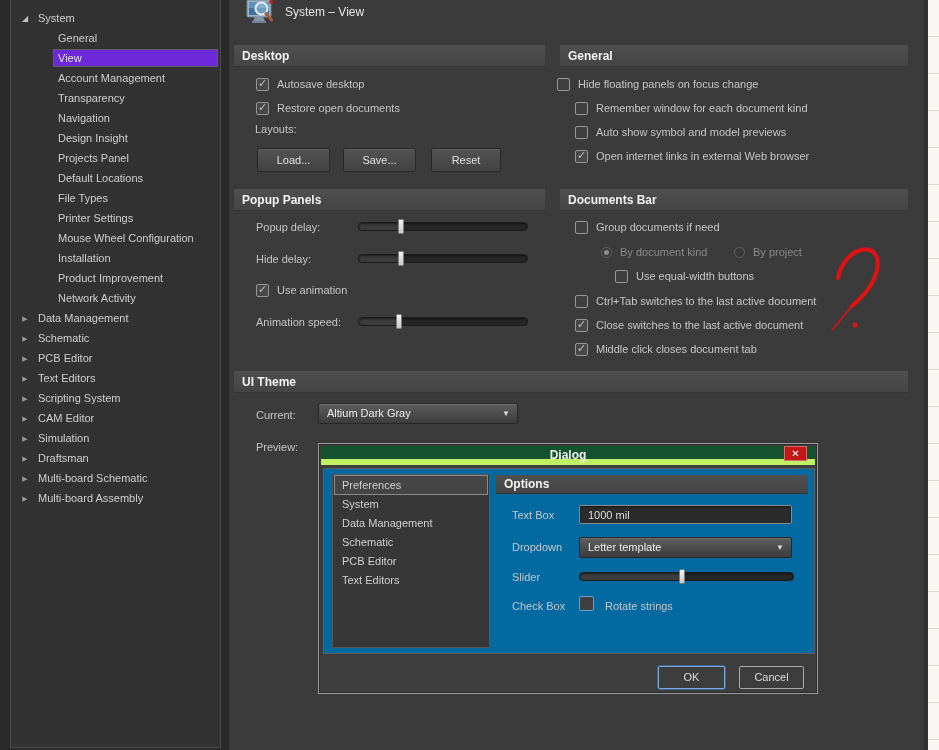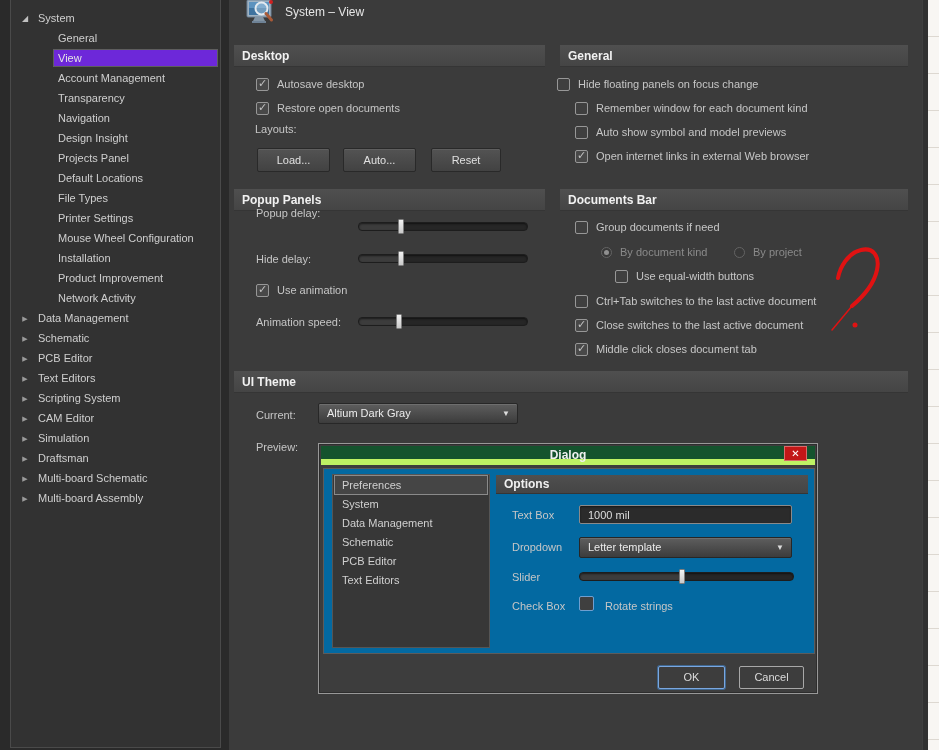--- a/index.html
+++ b/index.html
@@ -228,7 +228,7 @@
     </div>
     <span class="lbl" style="left:26px;top:123px;">Layouts:</span>
     <div class="btn" style="left:28px;top:148px;width:73px;">Load...</div>
-    <div class="btn" style="left:114px;top:148px;width:73px;">Auto...</div>
+    <div class="btn" style="left:114px;top:148px;width:73px;">Save...</div>
     <div class="btn" style="left:202px;top:148px;width:70px;">Reset</div>
 
     <div class="sec-header" style="left:5px;top:189px;width:311px;">Popup Panels</div>

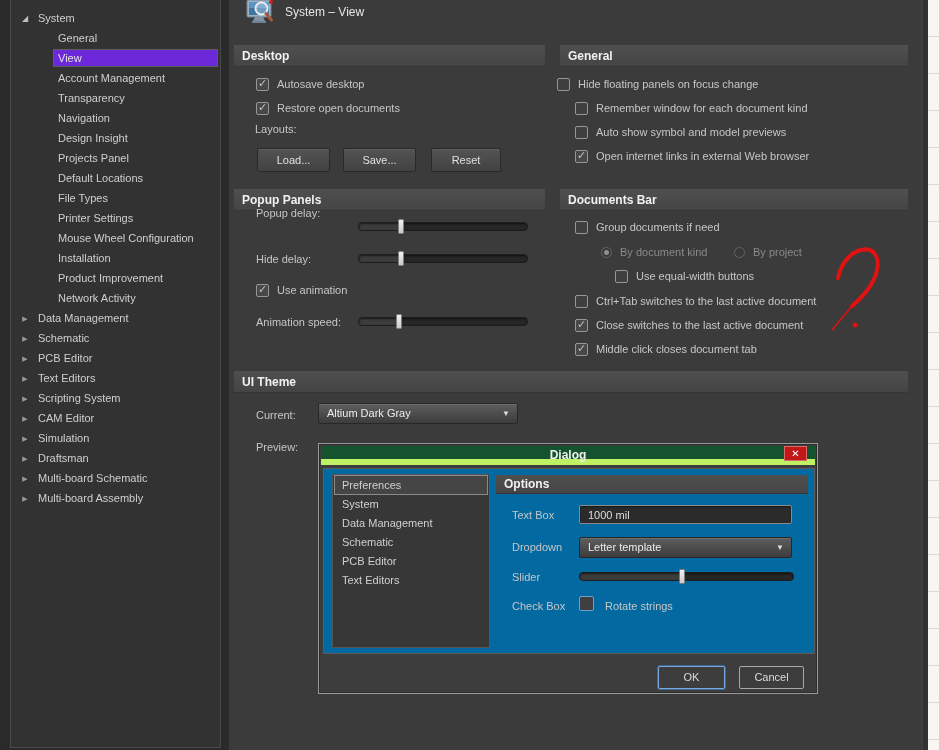--- a/index.html
+++ b/index.html
@@ -232,7 +232,7 @@
     <div class="btn" style="left:202px;top:148px;width:70px;">Reset</div>
 
     <div class="sec-header" style="left:5px;top:189px;width:311px;">Popup Panels</div>
-    <span class="lbl" style="left:27px;top:207px;">Popup delay:</span>
+    <span class="lbl" style="left:27px;top:221px;">Popup delay:</span>
     <div class="slider" style="left: 129px; top: 222px; width: 170px; --pct: 25%;">
       <span class="thumb"></span>
     </div>

